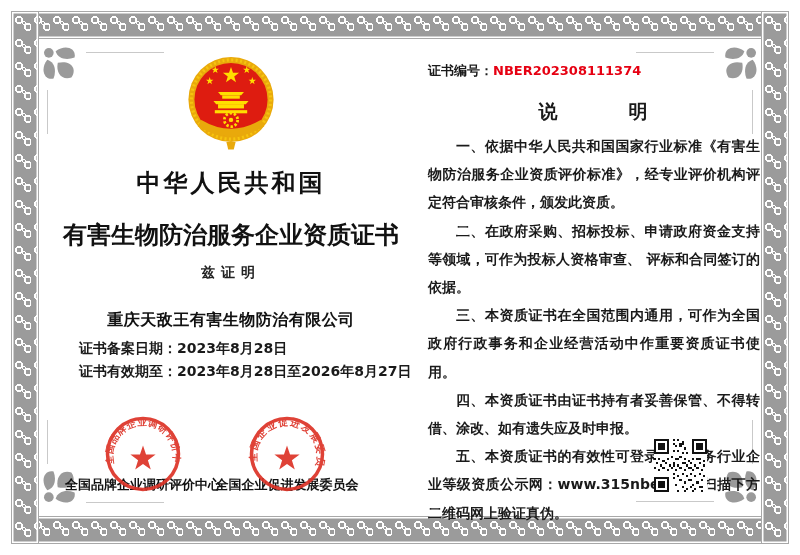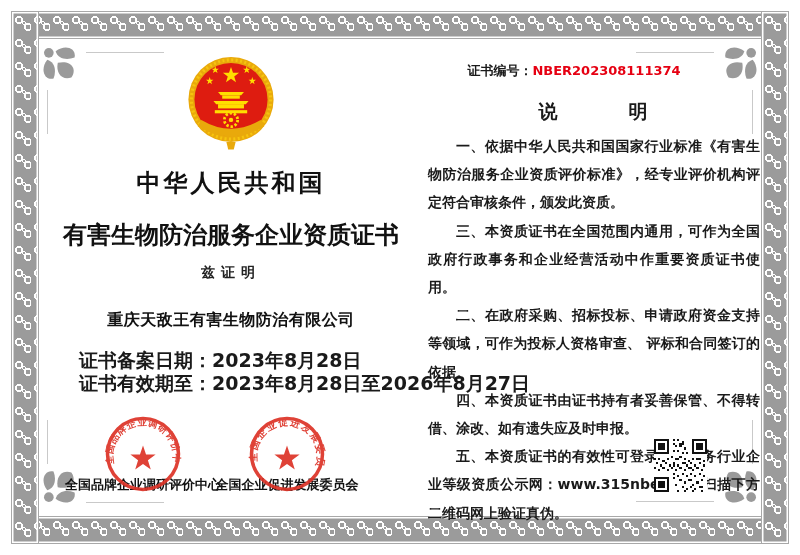--- a/index.html
+++ b/index.html
@@ -66,7 +66,7 @@
 
   
   .right-col { position:absolute; left:428px; top:62px; width:332px; color:#1a1a1a; }
-  .certno { text-align:center; padding-right:40px; font-size:13px; font-weight:700; white-space:nowrap; }
+  .certno { text-align:left; padding-right:40px; font-size:13px; font-weight:700; white-space:nowrap; }
   .certno .num { color:#e60012; }
   .notes-title { margin-top:19px; text-align:center; font-size:19px; font-weight:700; letter-spacing:2px; white-space:pre; }
   .notes { margin-top:7px; }

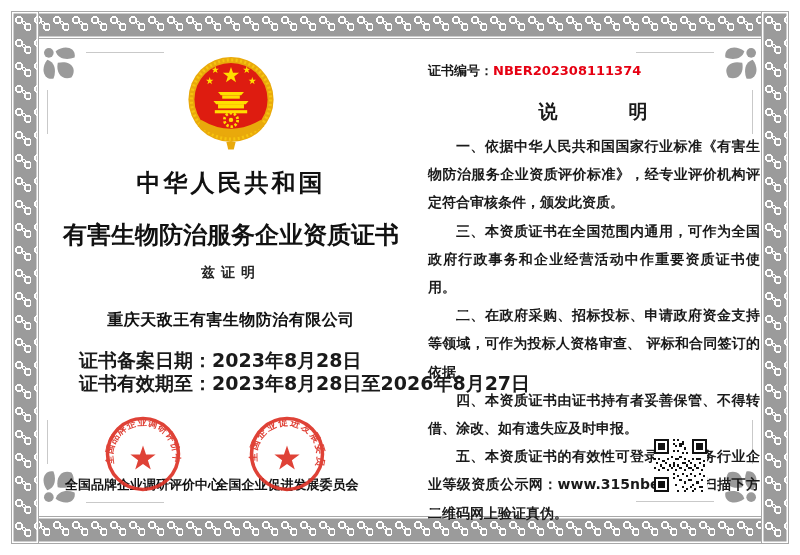--- a/index.html
+++ b/index.html
@@ -200,8 +200,8 @@
     <div class="notes-title">说        明</div>
     <div class="notes">
       <p>一、依据中华人民共和国国家行业标准《有害生物防治服务企业资质评价标准》，经专业评价机构评定符合审核条件，颁发此资质。</p>
+      <p>二、在政府采购、招标投标、申请政府资金支持等领域，可作为投标人资格审查、 评标和合同签订的依据。</p>
       <p>三、本资质证书在全国范围内通用，可作为全国政府行政事务和企业经营活动中作重要资质证书使用。</p>
-      <p>二、在政府采购、招标投标、申请政府资金支持等领域，可作为投标人资格审查、 评标和合同签订的依据。</p>
       <p>四、本资质证书由证书持有者妥善保管、不得转借、涂改、如有遗失应及时申报。</p>
       <p>五、本资质证书的有效性可登录全国服务行业企业等级资质公示网：www.315nber.cn或扫描下方二维码网上验证真伪。</p>
     </div>

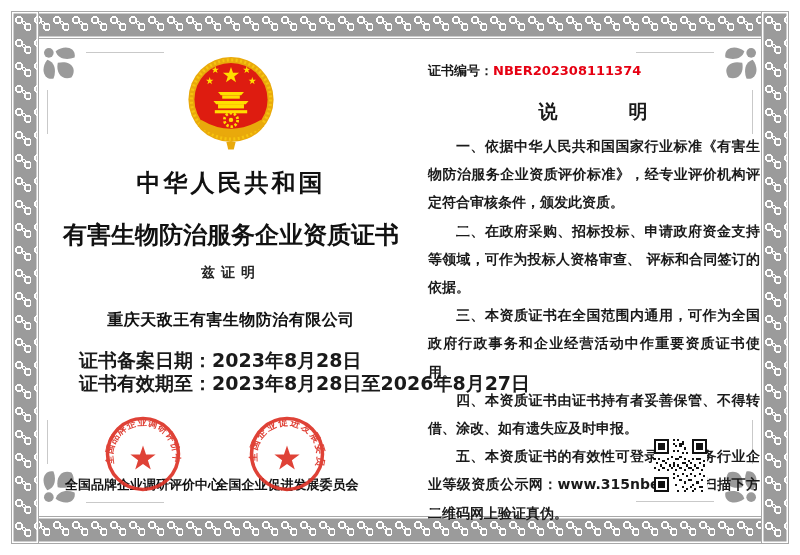--- a/index.html
+++ b/index.html
@@ -54,7 +54,7 @@
     margin-top:8px; font-size:38px; font-weight:700; letter-spacing:5px;
     font-family:"DejaVu Serif","Liberation Serif",serif; color:#e60012;
   }
-  .dates { margin-top:18px; margin-left:34px; text-align:left; font-size:19px; font-weight:700; line-height:23px; color:#1a1a1a; }
+  .dates { margin-top:6px; margin-left:34px; text-align:left; font-size:14px; font-weight:700; line-height:23px; color:#1a1a1a; }
   .dates div { white-space:nowrap; }
 
   

